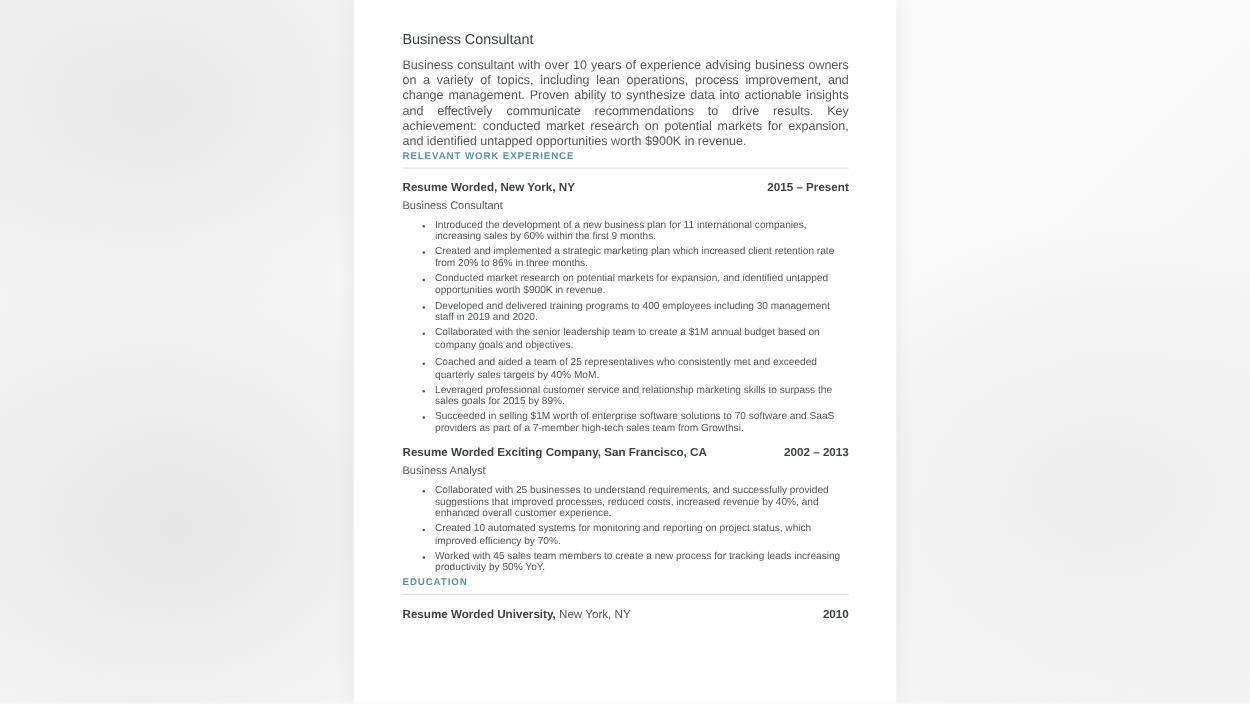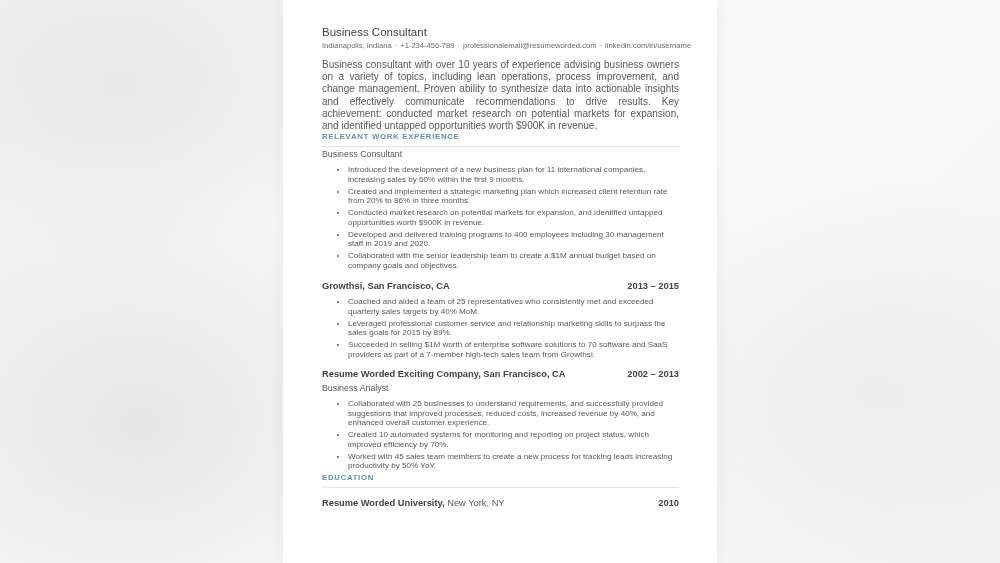--- a/index.html
+++ b/index.html
@@ -70,9 +70,6 @@
 
   <div>
     <div class="candidate-title">Business Consultant</div>
-    <div class="contact-line">
-      <span>Indianapolis, Indiana</span><span class="sep">·</span><span>+1-234-456-789</span><span class="sep">·</span><span>professionalemail@resumeworded.com</span><span class="sep">·</span><span>linkedin.com/in/username</span>
-    </div>
     <p class="summary">Business consultant with over 10 years of experience advising business owners on a variety of topics, including lean operations, process improvement, and change management. Proven ability to synthesize data into actionable insights and effectively communicate recommendations to drive results. Key achievement: conducted market research on potential markets for expansion, and identified untapped opportunities worth $900K in revenue.</p>
   </div>
 

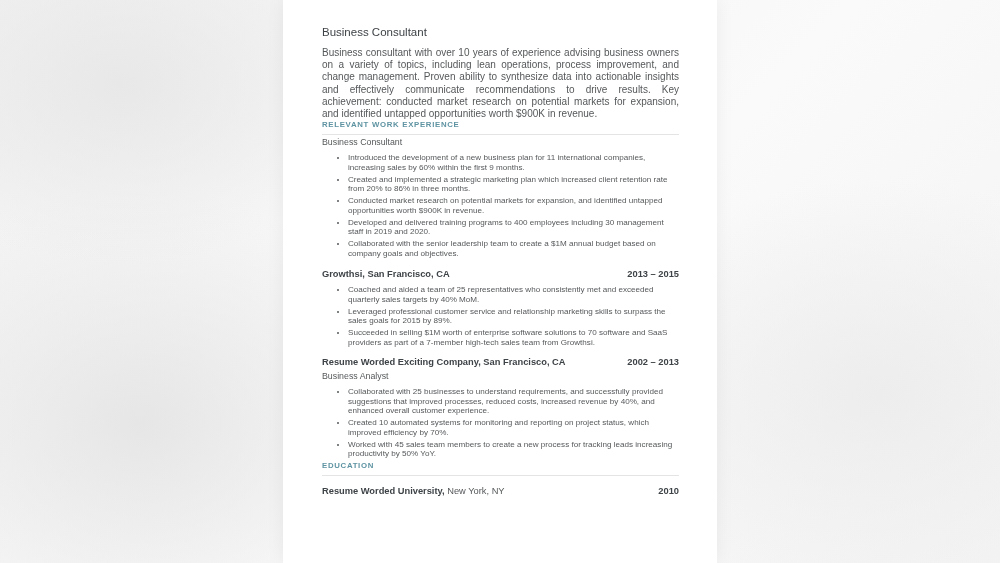--- a/index.html
+++ b/index.html
@@ -78,6 +78,10 @@
     <hr class="section-rule">
 
     <div>
+      <div class="job-header">
+        <span>Resume Worded, New York, NY</span>
+        <span class="job-dates">2015 – Present</span>
+      </div>
       <div class="job-role">Business Consultant</div>
       <ul class="job-bullets">
         <li>Introduced the development of a new business plan for 11 international companies, increasing sales by 60% within the first 9 months.</li>

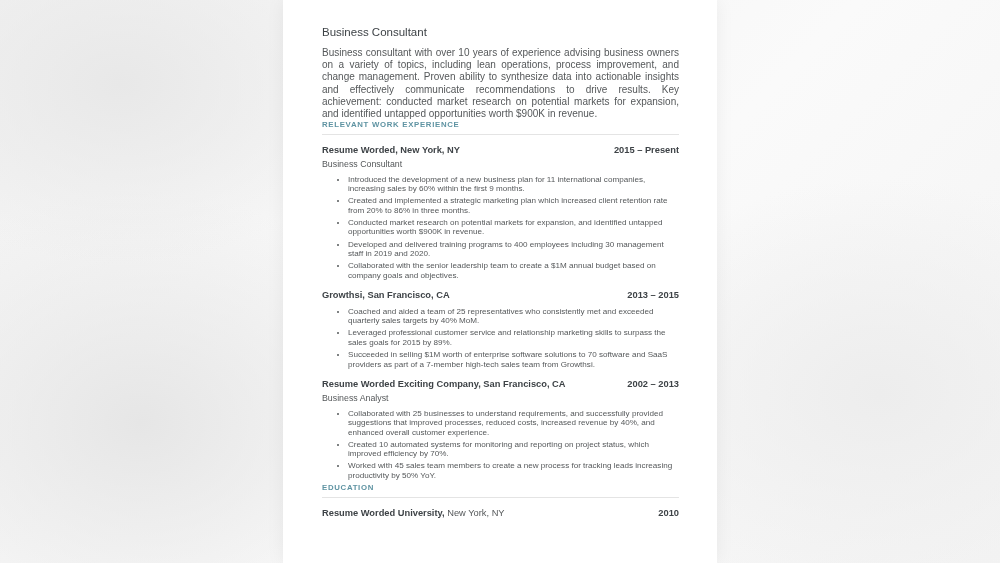--- a/index.html
+++ b/index.html
@@ -93,10 +93,6 @@
     </div>
 
     <div>
-      <div class="job-header">
-        <span>Growthsi, San Francisco, CA</span>
-        <span class="job-dates">2013 – 2015</span>
-      </div>
       <ul class="job-bullets">
         <li>Coached and aided a team of 25 representatives who consistently met and exceeded quarterly sales targets by 40% MoM.</li>
         <li>Leveraged professional customer service and relationship marketing skills to surpass the sales goals for 2015 by 89%.</li>

